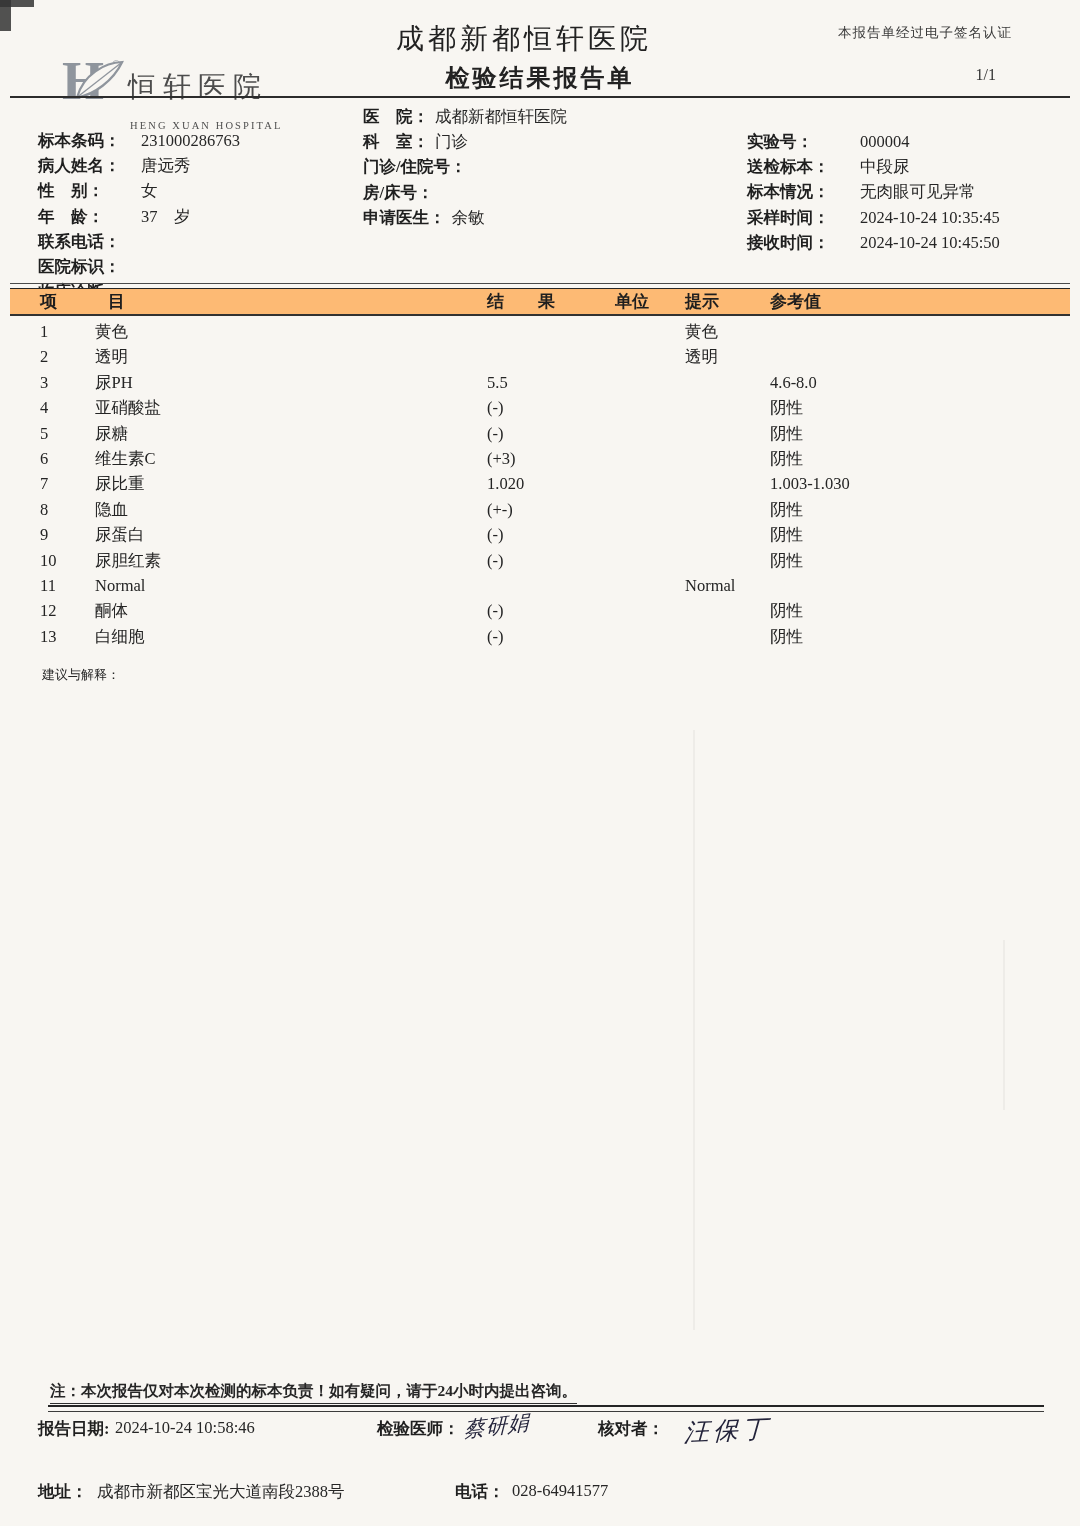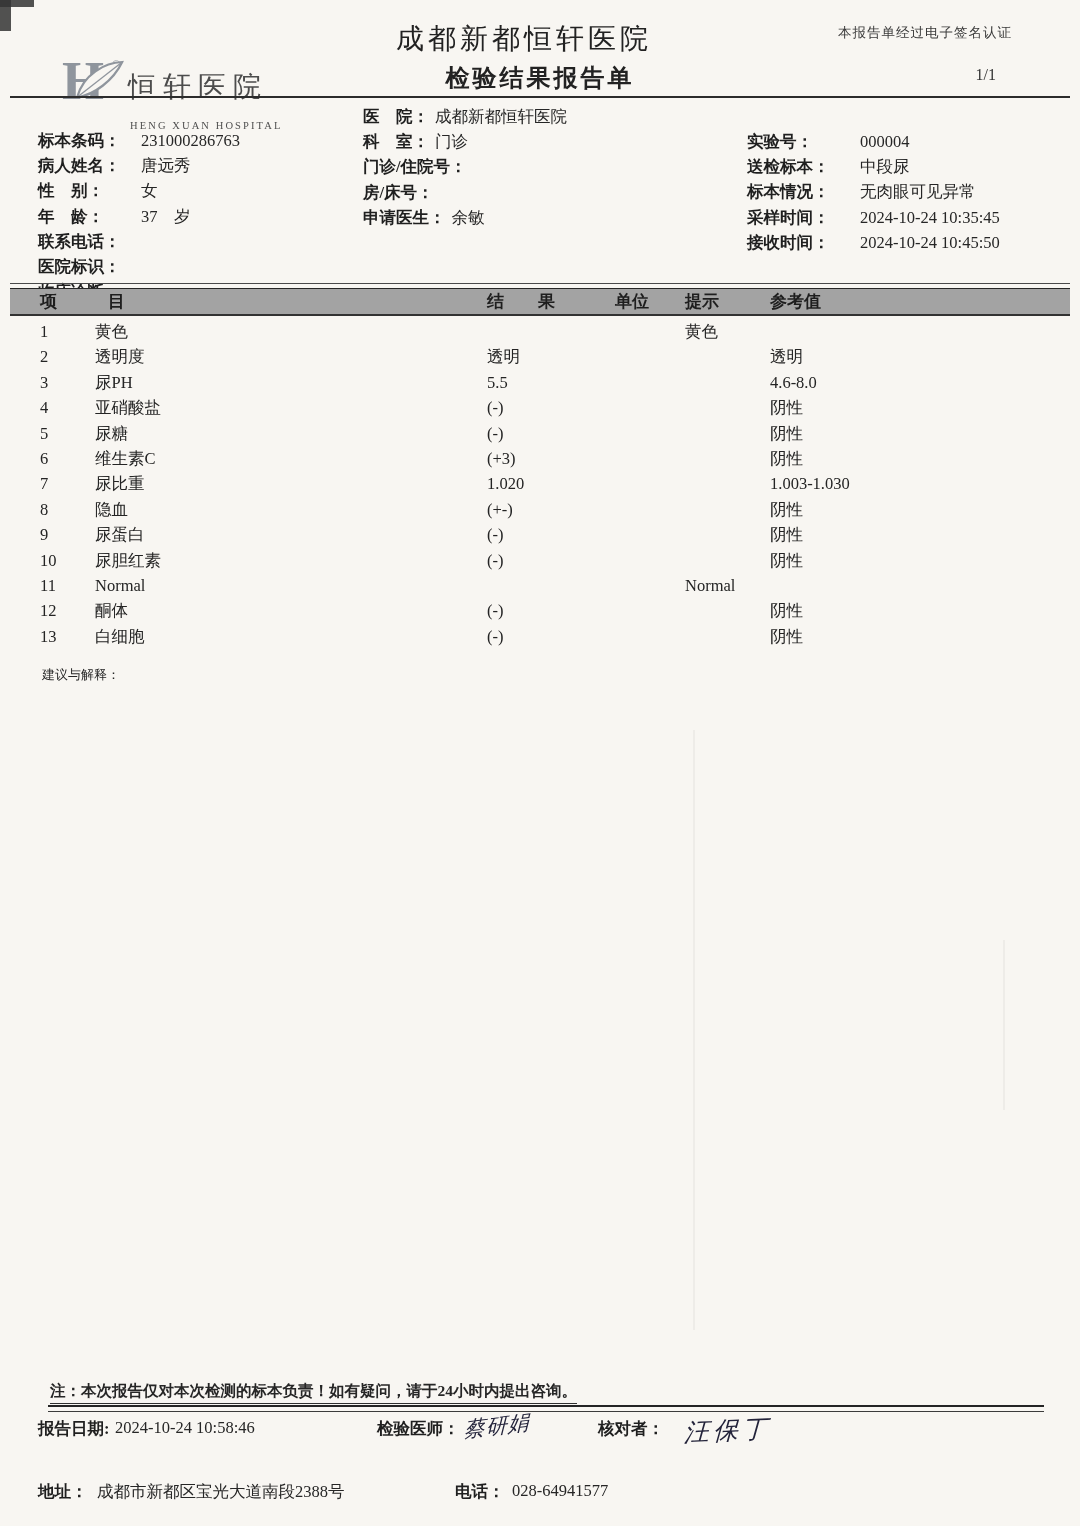--- a/index.html
+++ b/index.html
@@ -39,7 +39,7 @@
   
   .rule-double{position:absolute;left:10px;right:10px;top:283px;height:4px;border-top:1.2px solid #4a4a4a;border-bottom:2.2px solid #262626;}
   .t-grid{display:grid;grid-template-columns:55px 392px 128px 70px 85px 1fr;}
-  .t-head{position:absolute;left:10px;right:10px;top:289px;height:27px;background:#a3a3a3;border-bottom:2px solid #323232;
+  .t-head{position:absolute;left:10px;right:10px;top:289px;height:27px;background:#fdba74;border-bottom:2px solid #323232;
           padding-left:30px;box-sizing:border-box;line-height:25px;font-size:17px;font-weight:700;color:#1e1e1e;}
   .t-head .span2{grid-column:1/3;}
   .t-body{position:absolute;left:10px;right:10px;top:319px;padding-left:30px;box-sizing:border-box;font-size:16.5px;color:#242424;}

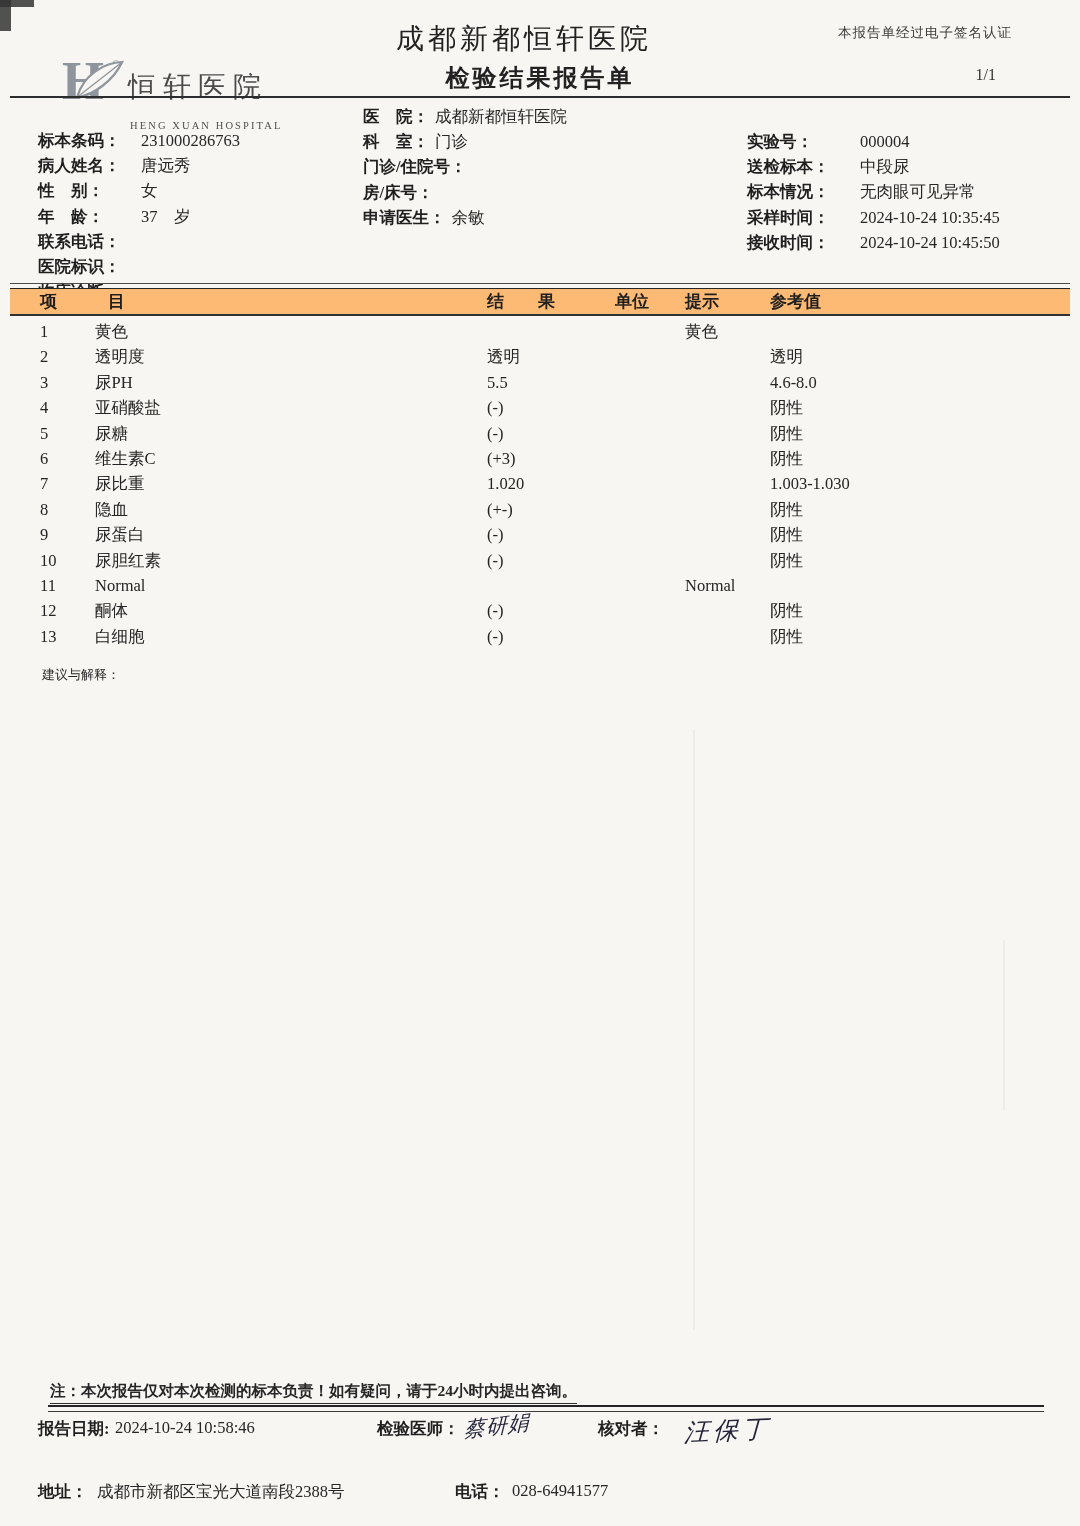--- a/index.html
+++ b/index.html
@@ -140,7 +140,6 @@
       </div>
     <div class="t-row t-grid">
         <div>2</div>
-        <div>透明度</div>
         <div>透明</div>
         <div></div>
         <div></div>

